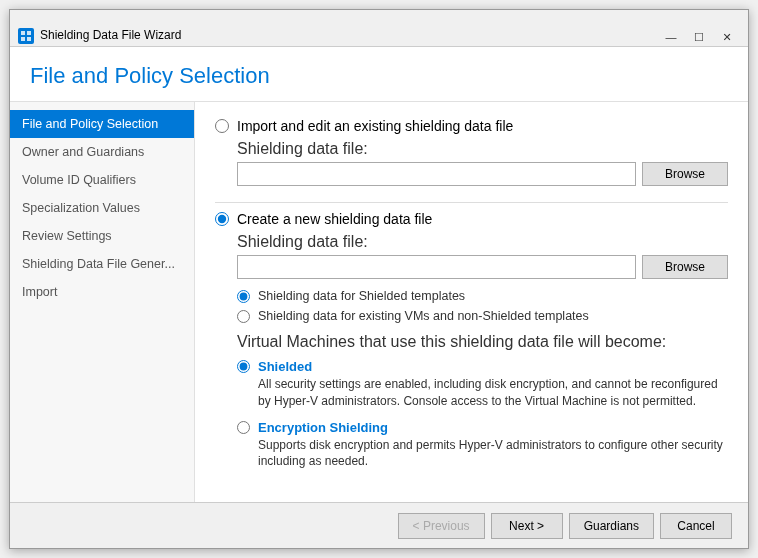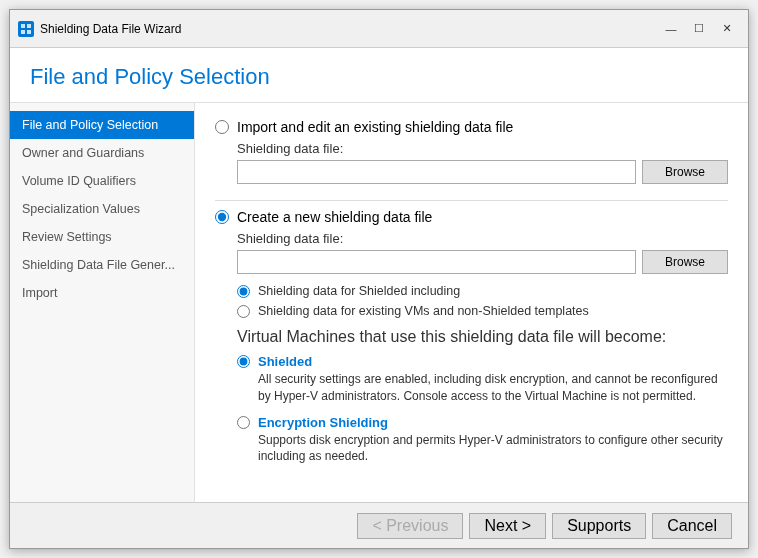--- a/index.html
+++ b/index.html
@@ -29,9 +29,9 @@
       background: #f0f0f0;
       border-bottom: 1px solid #ccc;
       display: flex;
-      align-items: center;
-      padding: 4px 8px;
-      height: 38px;
+      align-items: flex-start;
+      padding: 18px 8px;
+      height: 19px;
       flex-shrink: 0;
     }
 

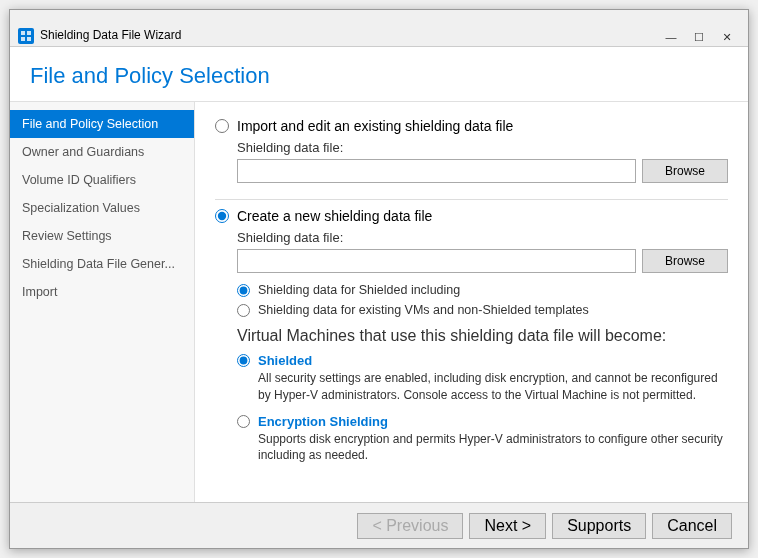--- a/index.html
+++ b/index.html
@@ -147,7 +147,7 @@
     }
 
     .field-label {
-      font-size: 13px;
+      font-size: 16px;
       color: #333;
       margin-bottom: 4px;
     }

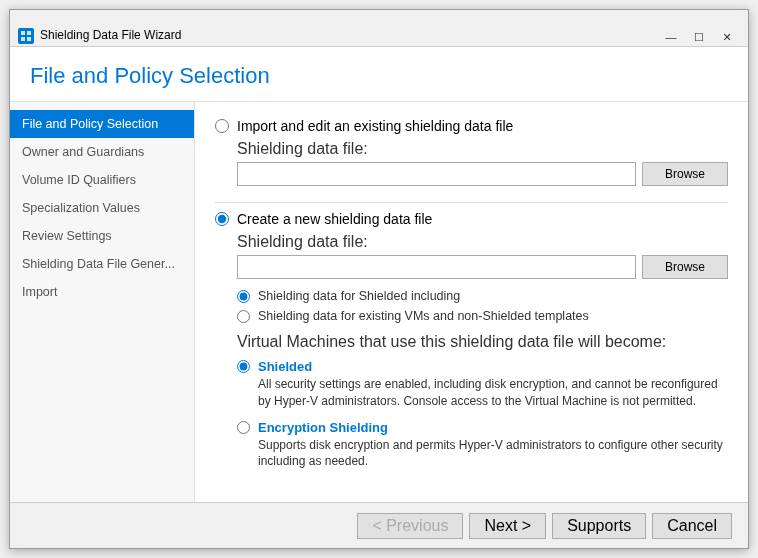--- a/index.html
+++ b/index.html
@@ -365,7 +365,7 @@
           <div class="radio-group">
             <label class="radio-sub-item">
               <input type="radio" name="template-type" checked="" style="">
-              <span>Shielding data for Shielded including</span>
+              <span>Shielding data for Shielded templates</span>
             </label>
             <label class="radio-sub-item">
               <input type="radio" name="template-type" style="">

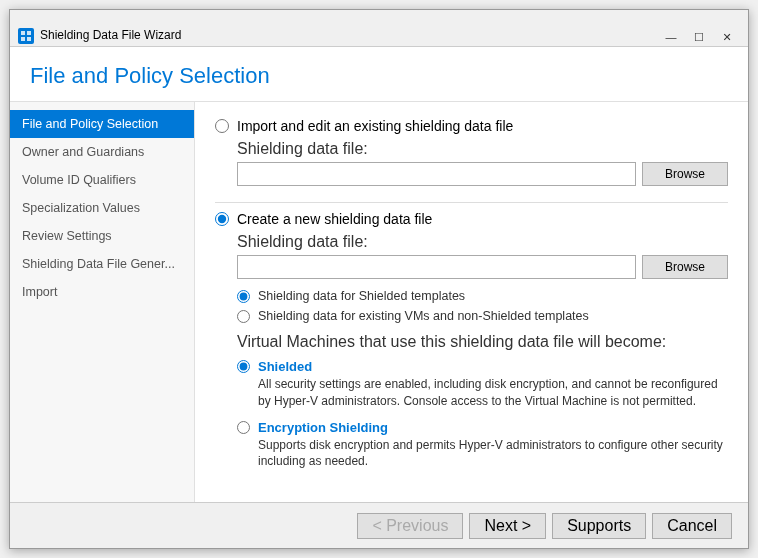--- a/index.html
+++ b/index.html
@@ -262,7 +262,7 @@
     .btn-footer {
       height: 26px;
       padding: 0 14px;
-      font-size: 16px;
+      font-size: 12px;
       border: 1px solid #aaa;
       background: #e1e1e1;
       cursor: pointer;

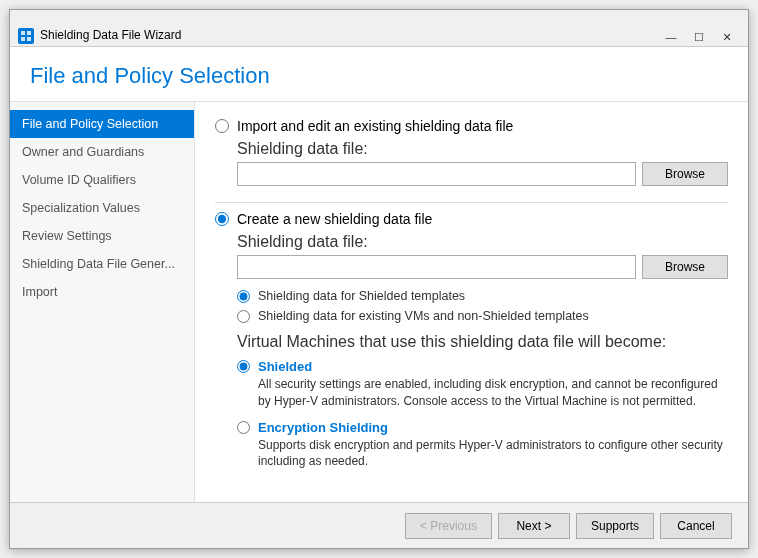--- a/index.html
+++ b/index.html
@@ -400,7 +400,7 @@
     <div class="footer">
       <button class="btn-footer" disabled="">&lt; Previous</button>
       <button class="btn-footer">Next &gt;</button>
-      <button class="btn-footer">Supports</button>
+      <button class="btn-footer">Guardians</button>
       <button class="btn-footer cancel">Cancel</button>
     </div>
   </div>

